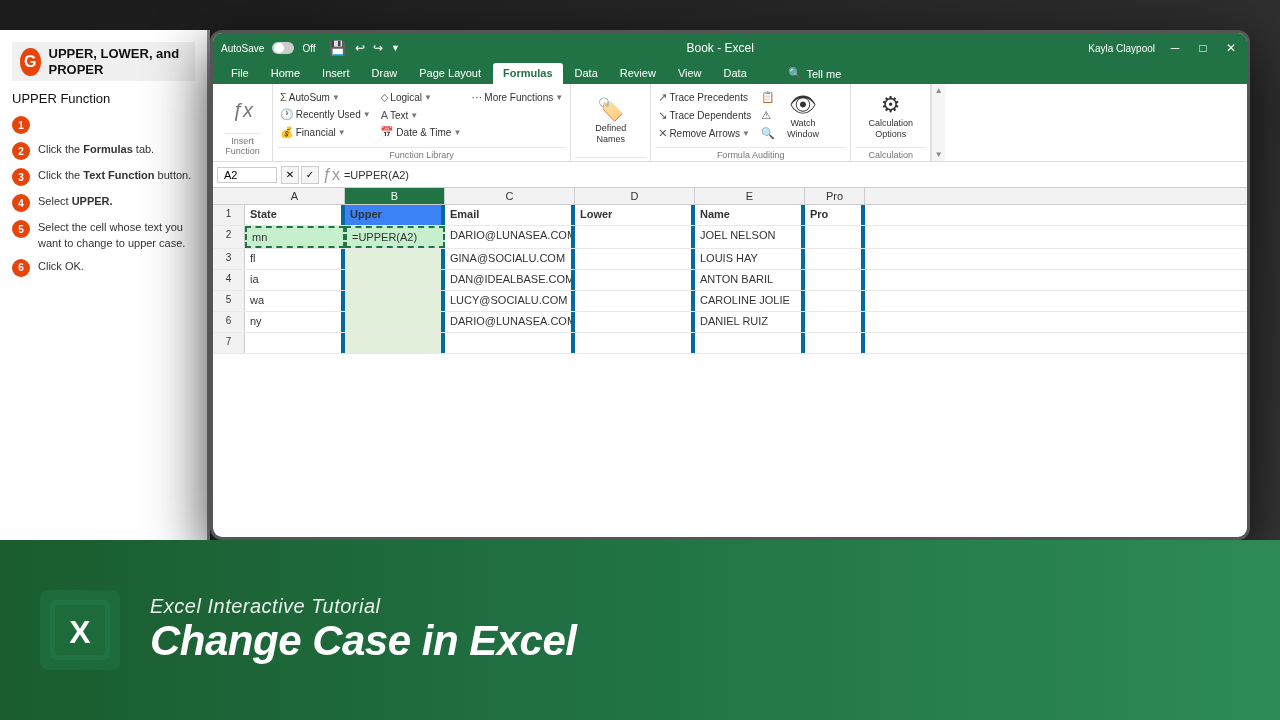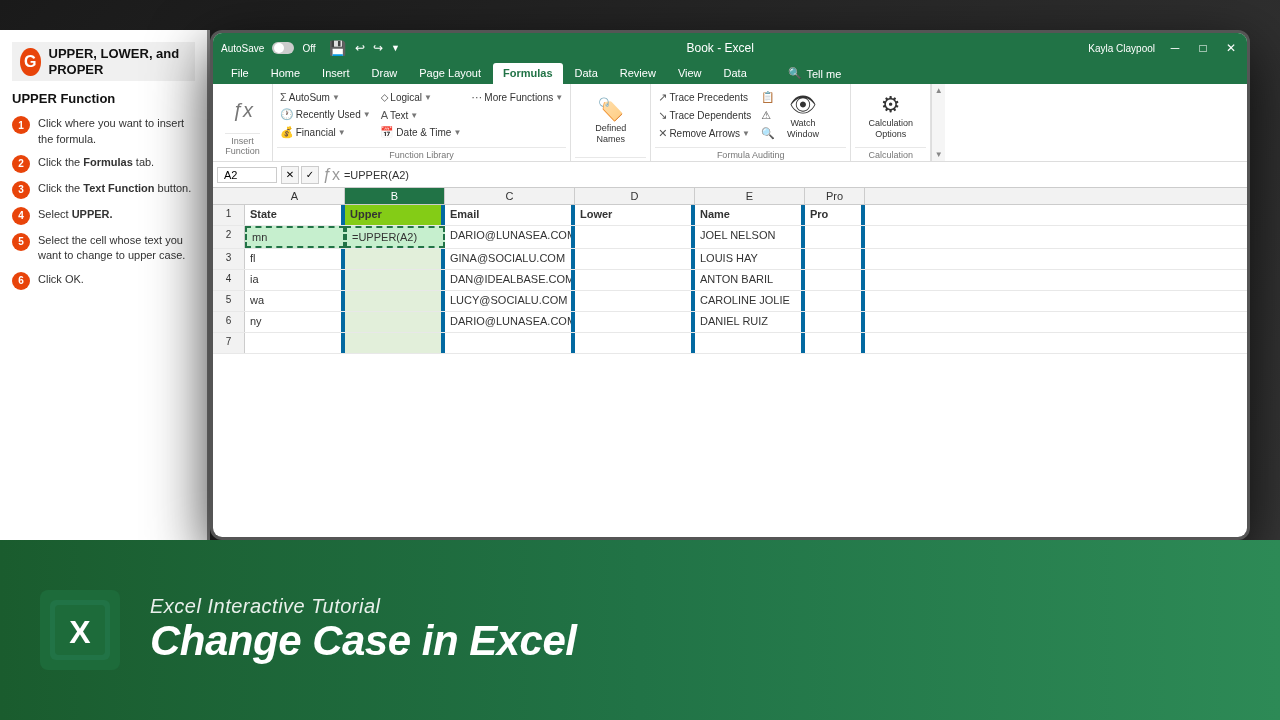--- a/index.html
+++ b/index.html
@@ -225,7 +225,7 @@
 
     .lesson-title {
       font-size: 13px;
-      font-weight: 700;
+      font-weight: 400;
       color: #111;
       margin-bottom: 10px;
     }

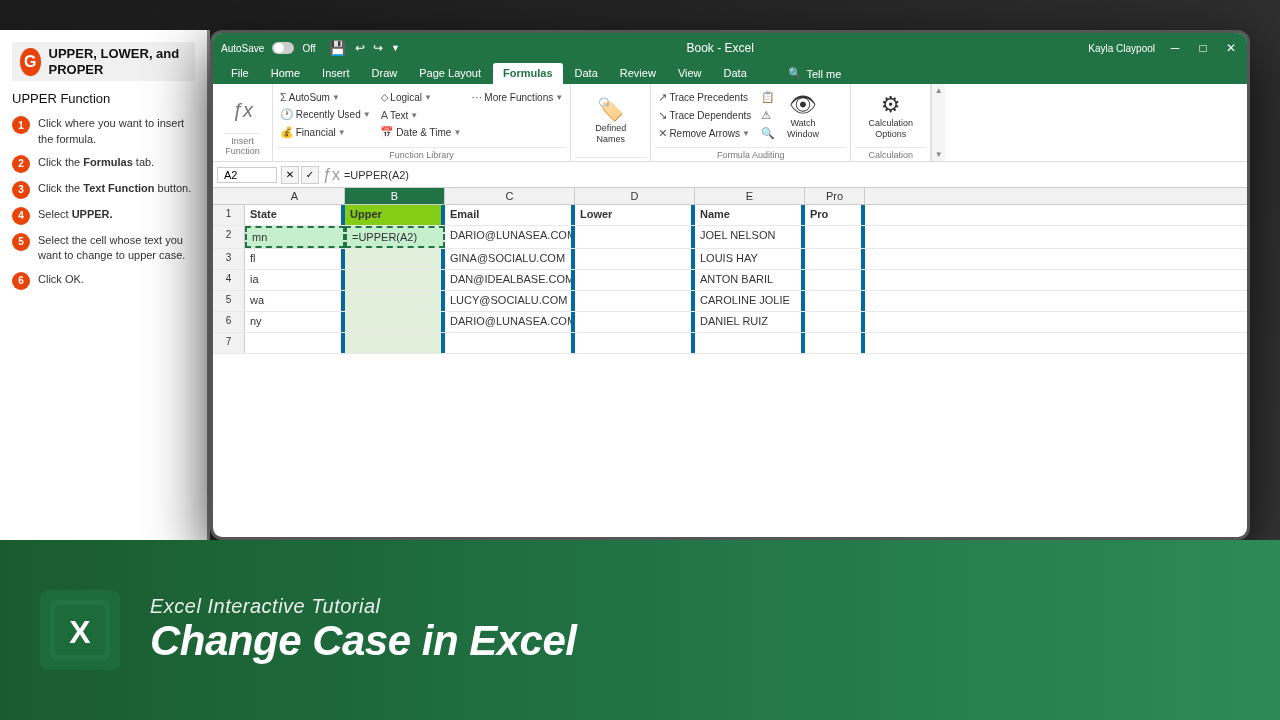--- a/index.html
+++ b/index.html
@@ -412,9 +412,6 @@
 
     <div class="step">
       <div class="step-num">1</div>
-      <div class="step-text">
-        Click where you want to insert the formula.
-      </div>
     </div>
     <div class="step">
       <div class="step-num">2</div>

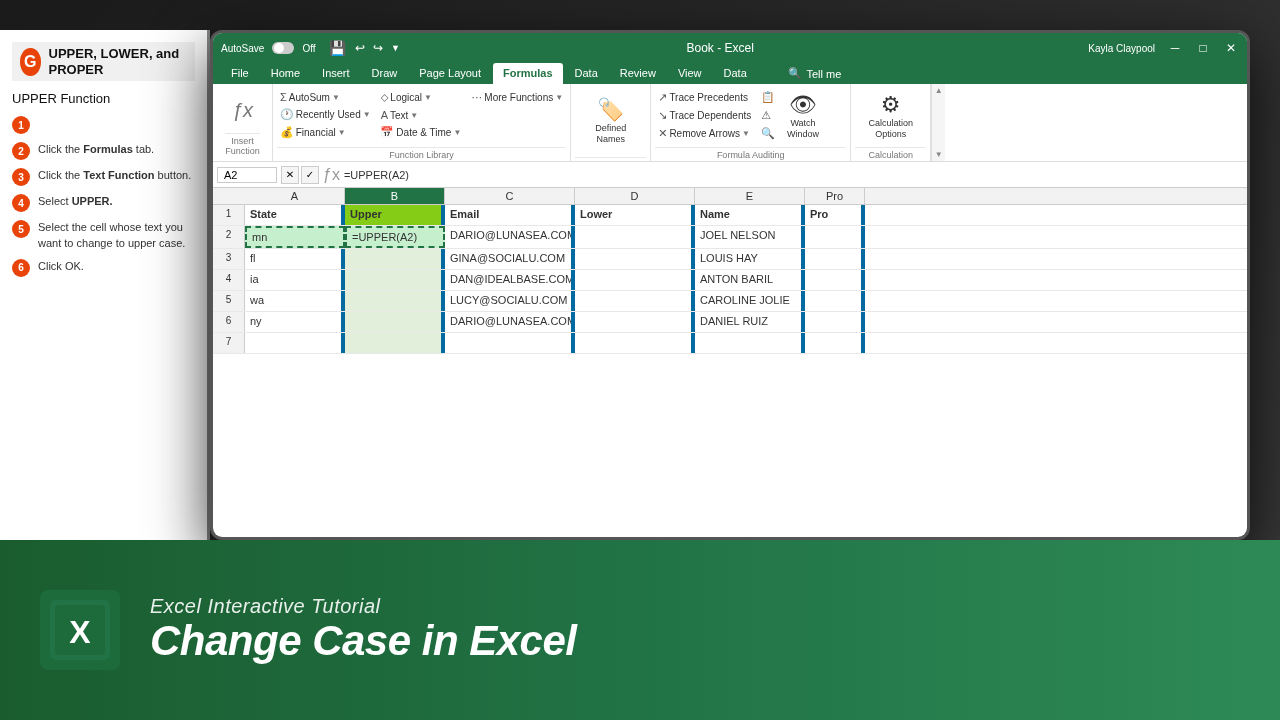--- a/index.html
+++ b/index.html
@@ -633,7 +633,7 @@
         <div class="sheet-row">
           <div class="row-num">1</div>
           <div class="cell header-cell">State</div>
-          <div class="cell header-cell" style="background:#84cc16;">Upper</div>
+          <div class="cell header-cell" style="background:#3b82f6;">Upper</div>
           <div class="cell header-cell" style="width:130px;">Email</div>
           <div class="cell header-cell" style="width:120px;">Lower</div>
           <div class="cell header-cell" style="width:110px;">Name</div>

